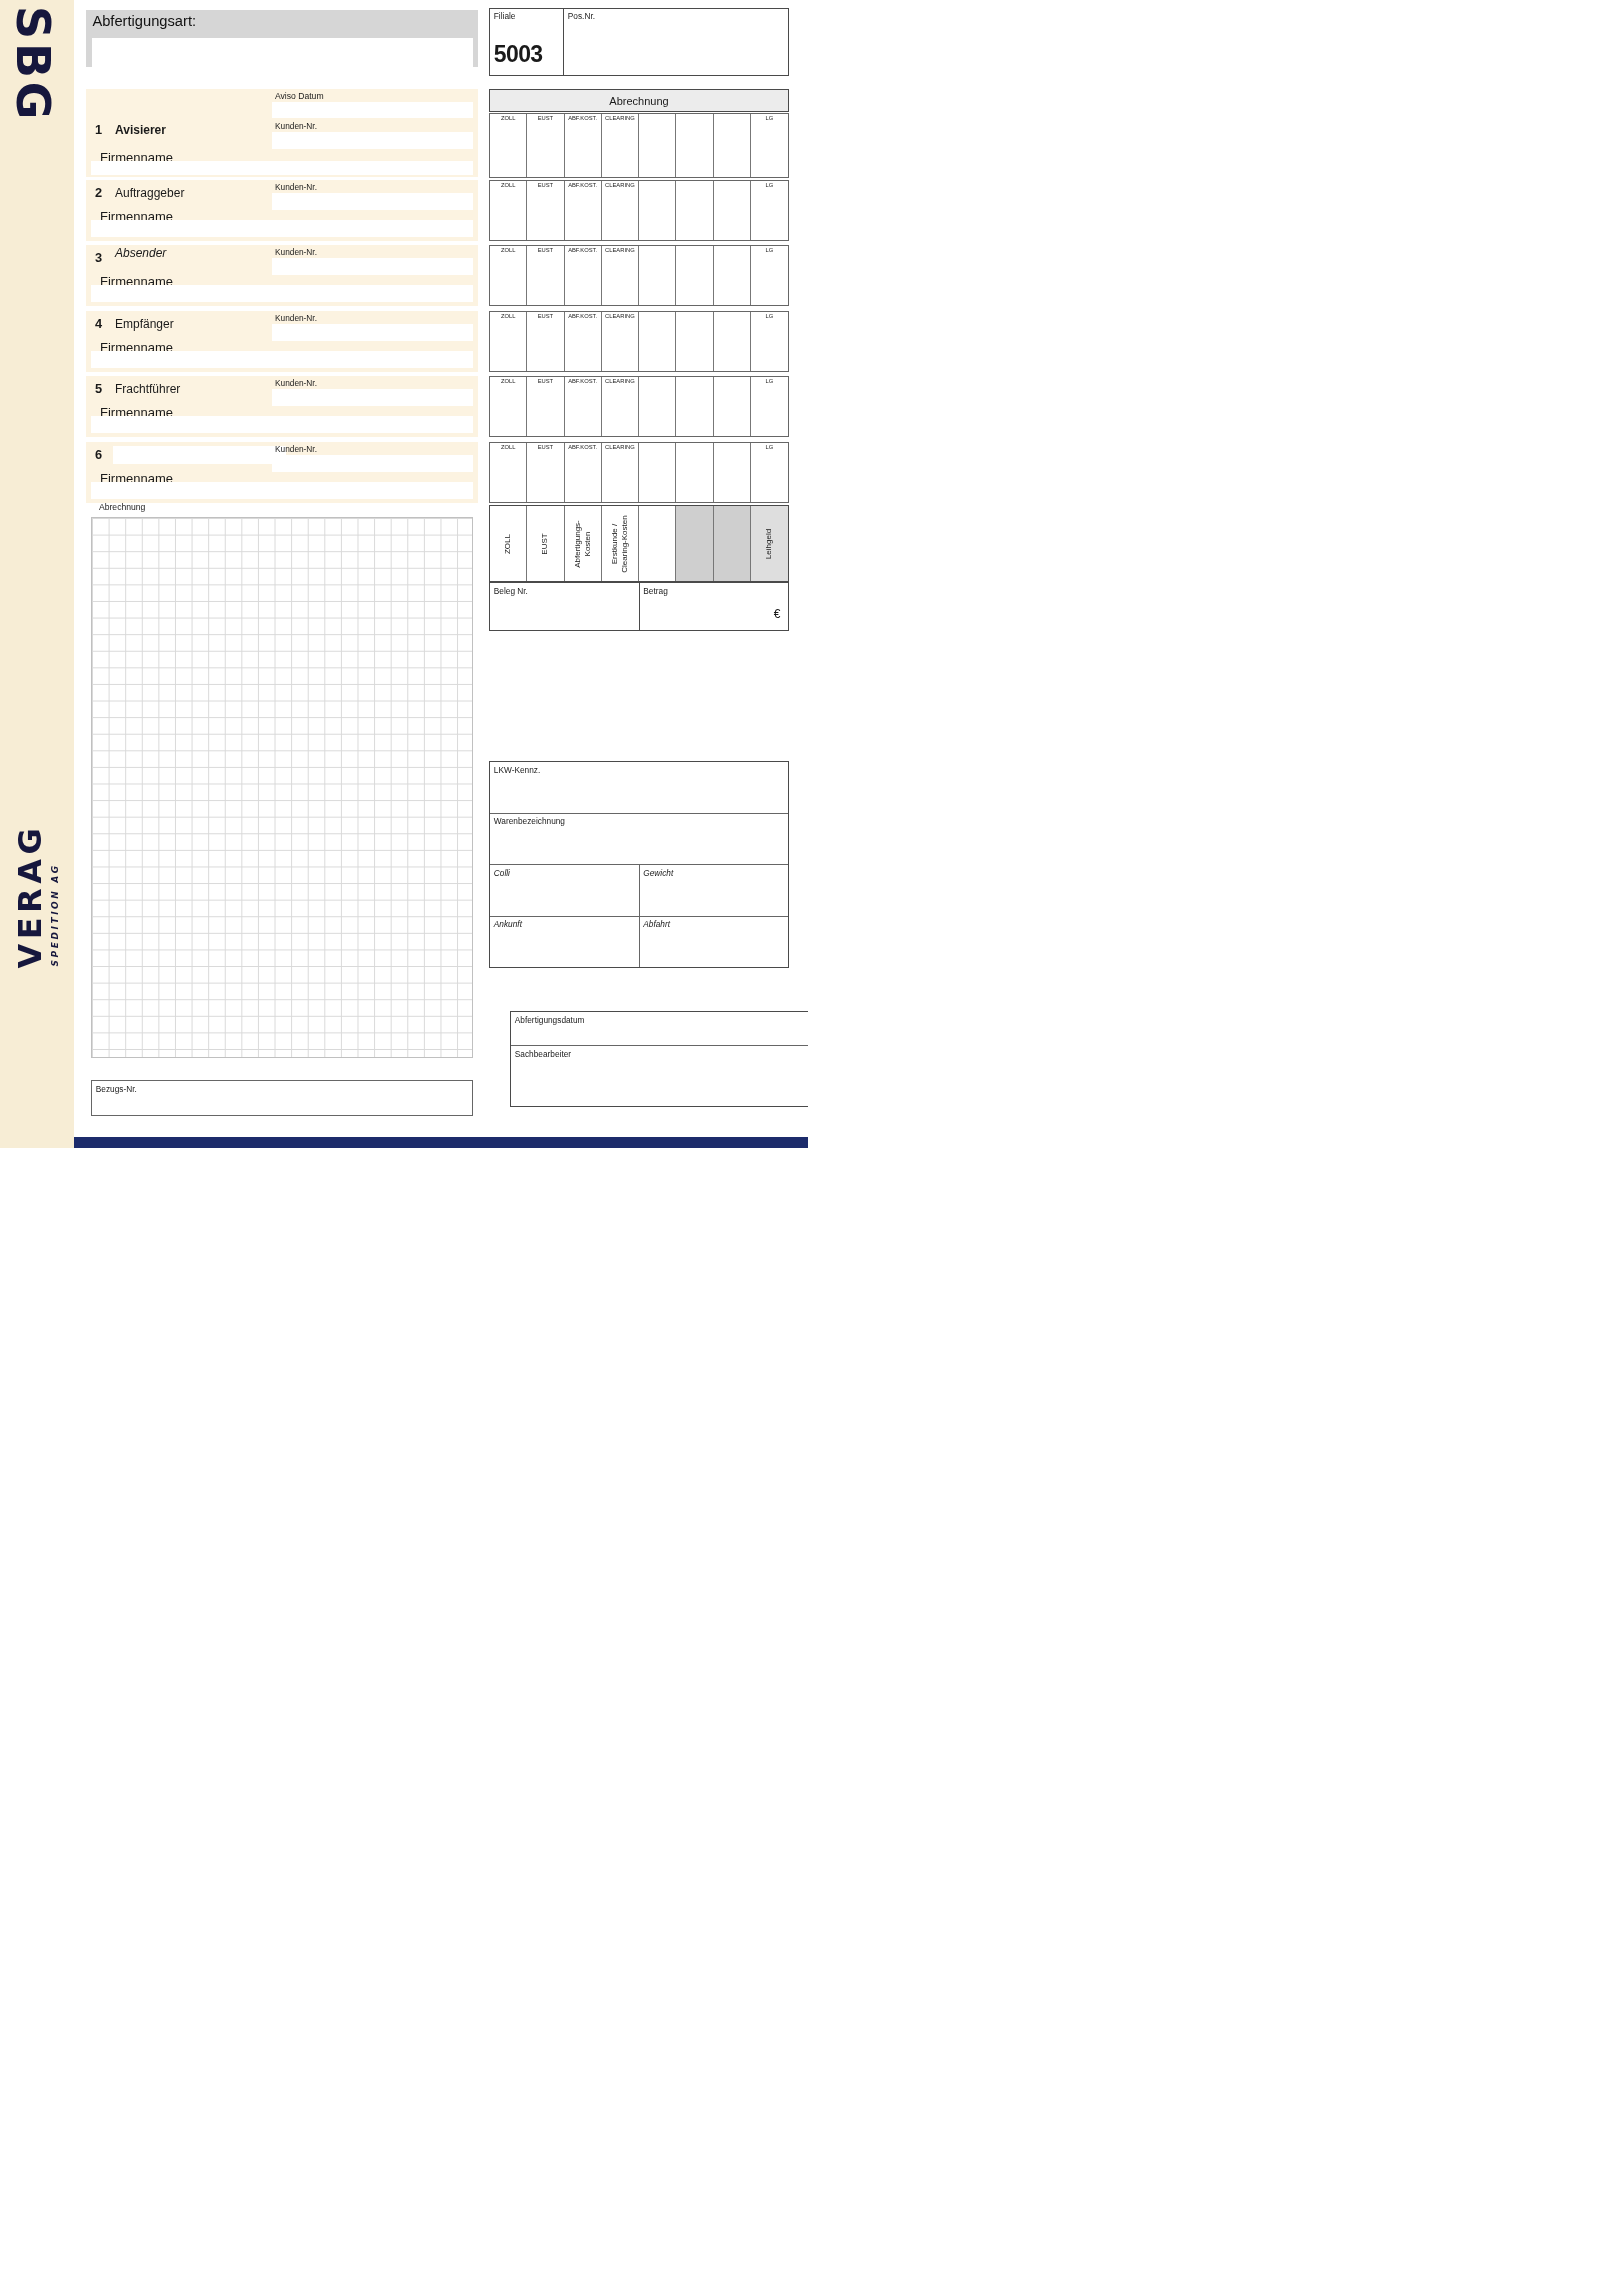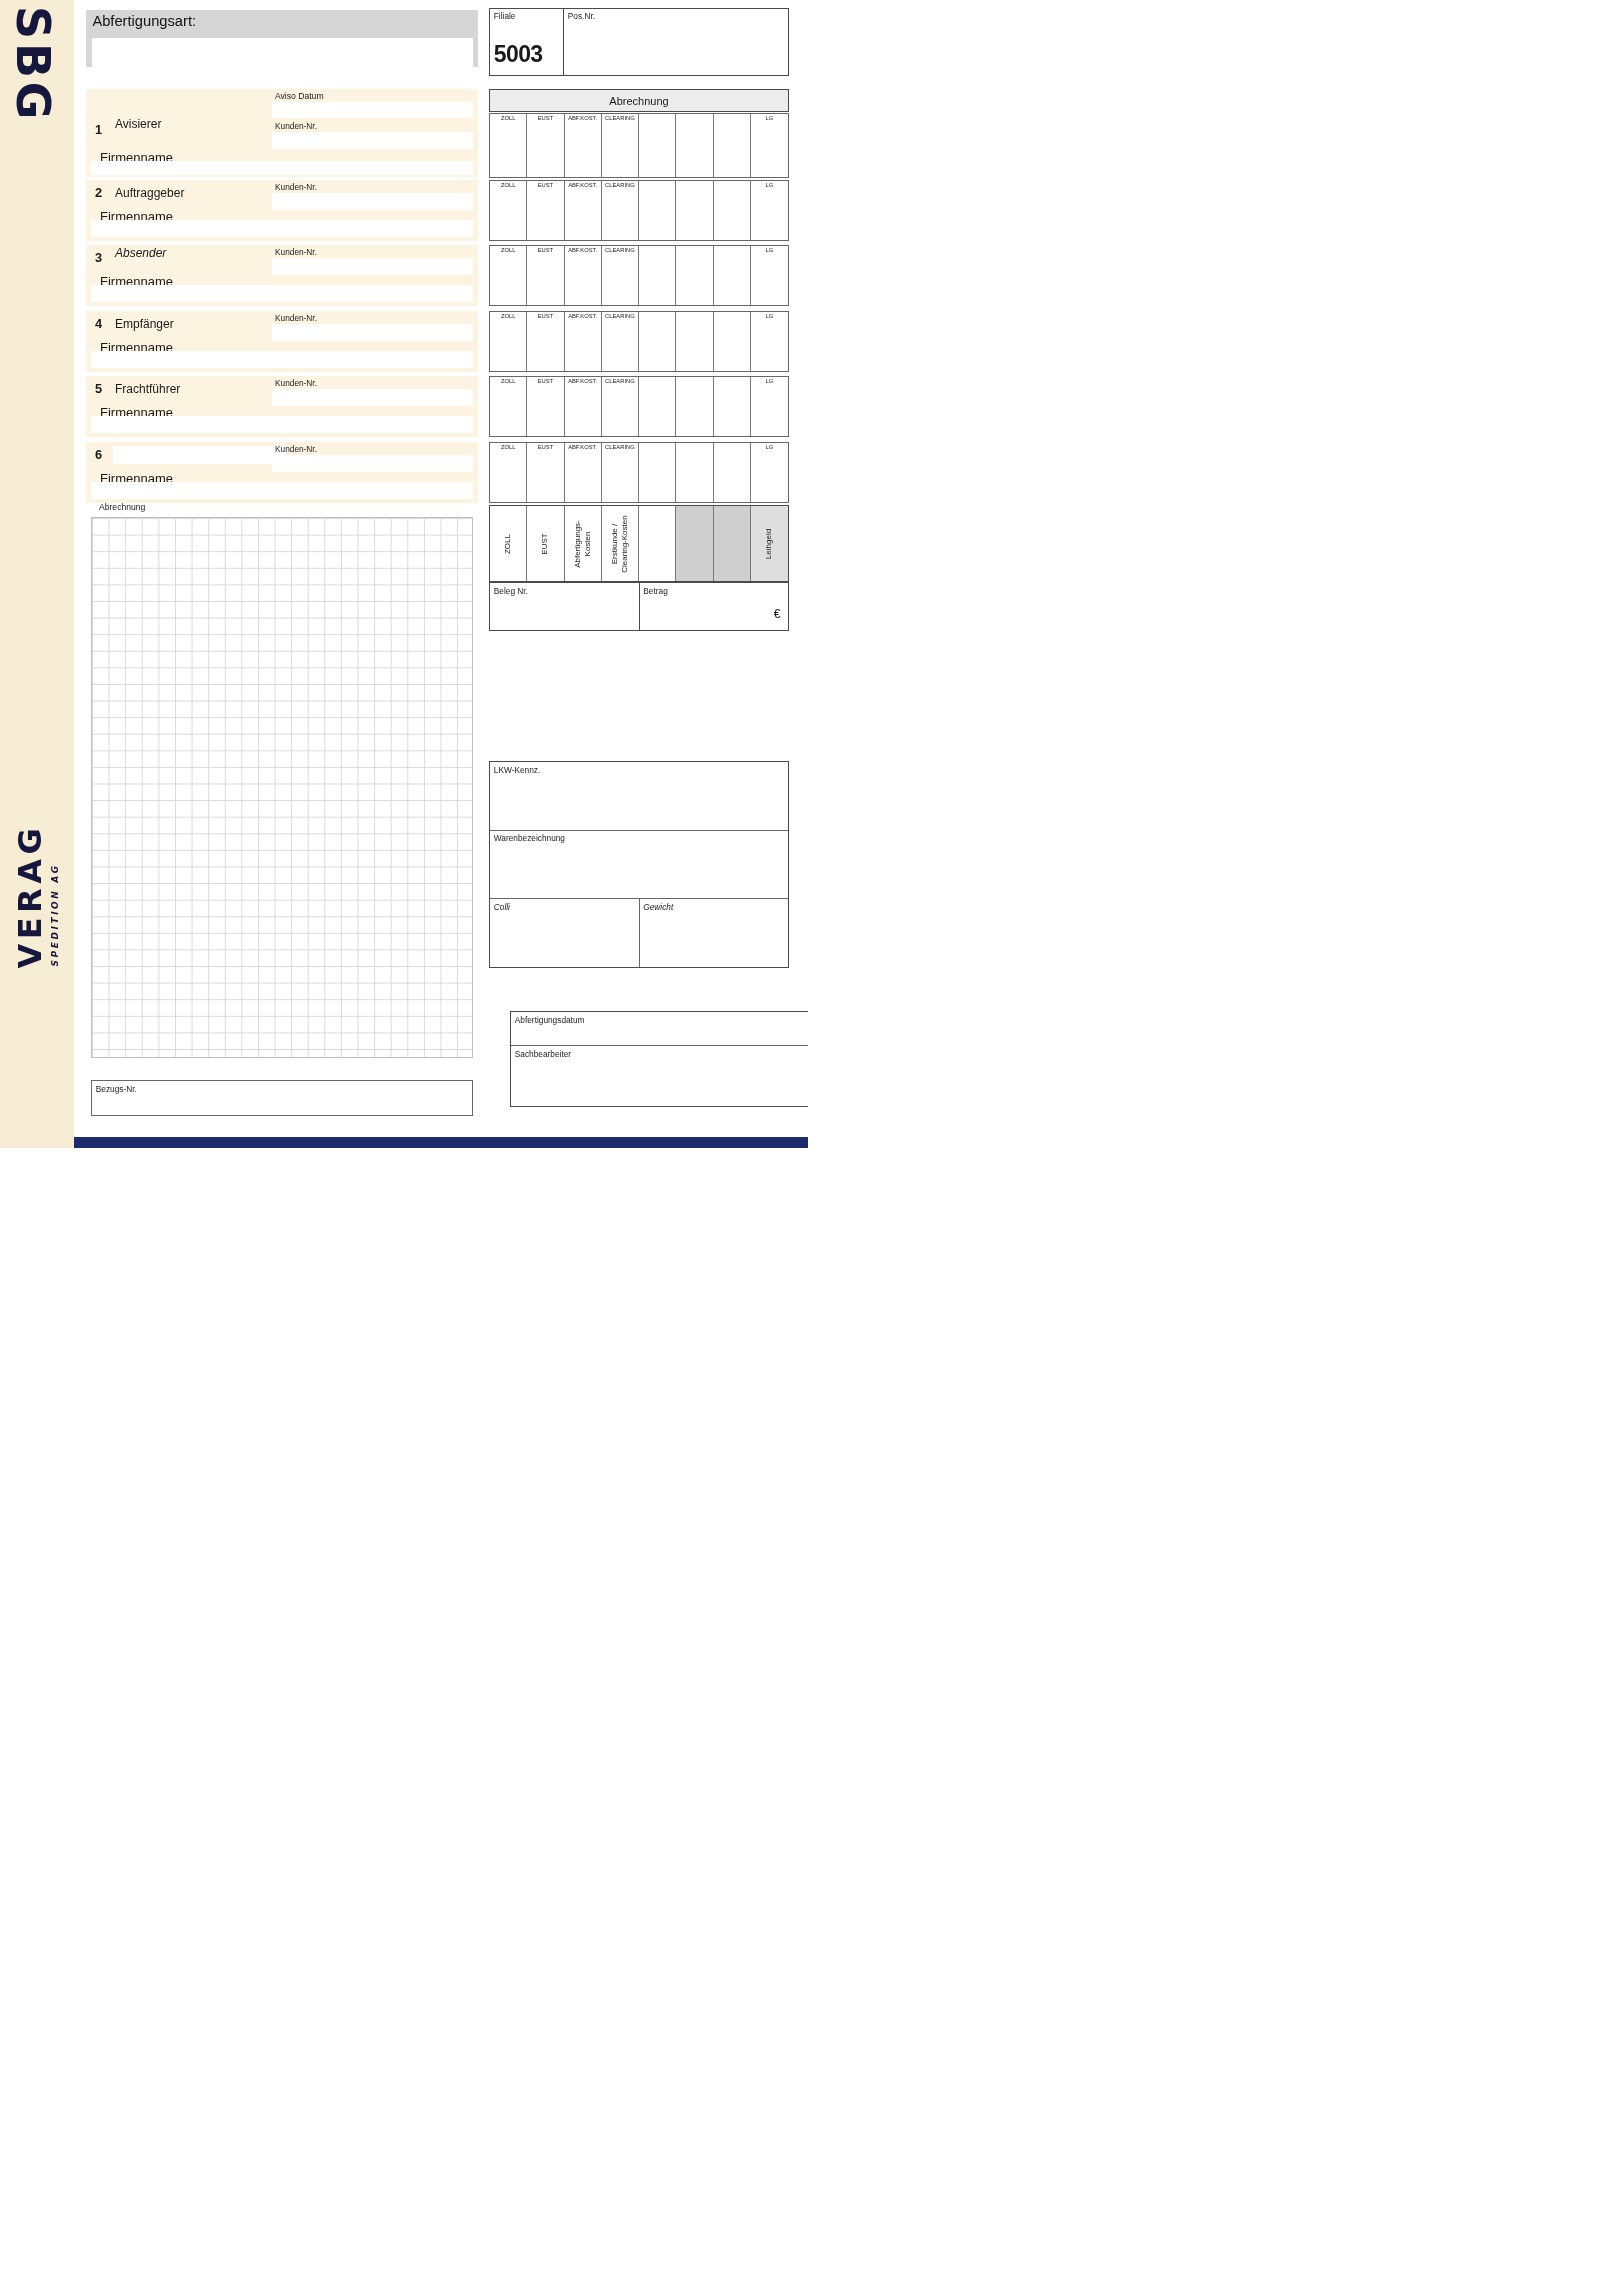--- a/index.html
+++ b/index.html
@@ -149,7 +149,7 @@
     <div class="aviso-label">Aviso Datum</div>
     <div class="aviso-input"></div>
     <span class="party-num" style="top:33px;">1</span>
-    <span class="party-title" style="top:28px;">Avisierer</span>
+    <span class="party-title" style="top:34px;font-weight:bold;">Avisierer</span>
     <div class="kn-label" style="top:32px;">Kunden-Nr.</div>
     <div class="kn-input" style="top:43px;"></div>
     <div class="fn-label" style="top:61px;">Firmenname</div>

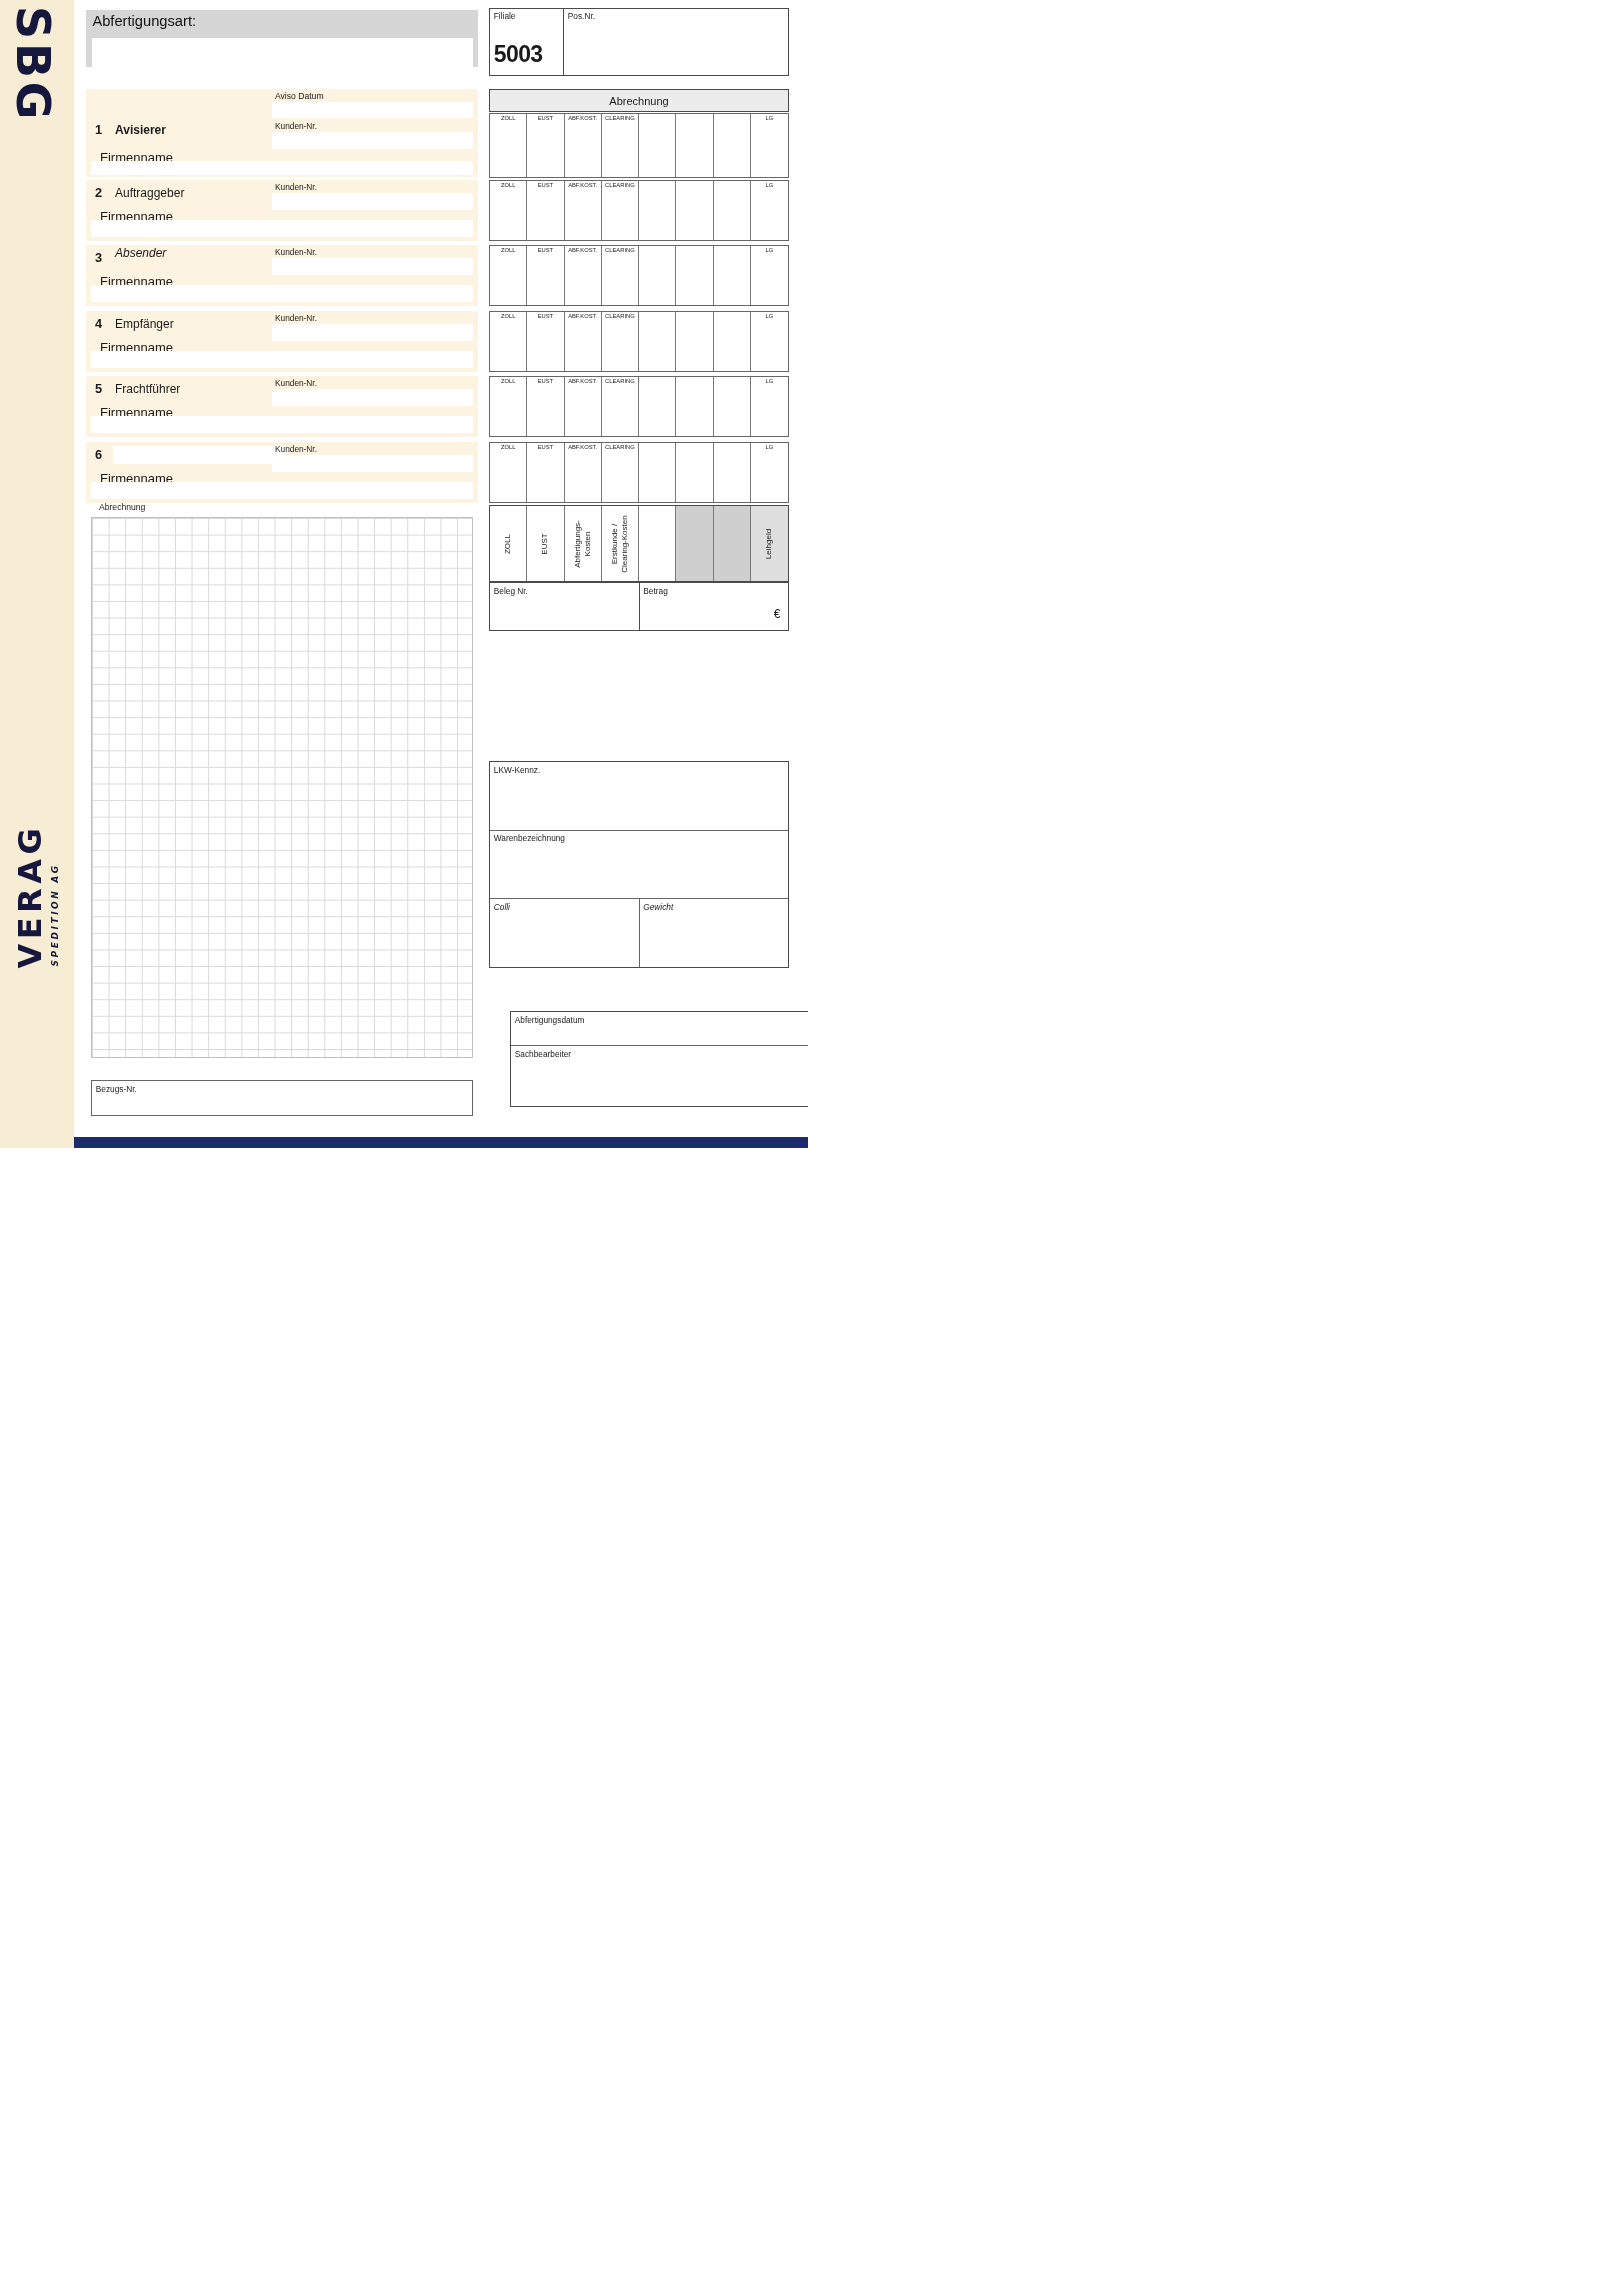--- a/index.html
+++ b/index.html
@@ -425,6 +425,14 @@
         <div class="box-label">Gewicht</div>
       </div>
     </div>
+    <div class="ship-row split">
+      <div class="ship-cell">
+        <div class="box-label">Ankunft</div>
+      </div>
+      <div class="ship-cell">
+        <div class="box-label">Abfahrt</div>
+      </div>
+    </div>
   </div>
 
   <div class="proc-group">

